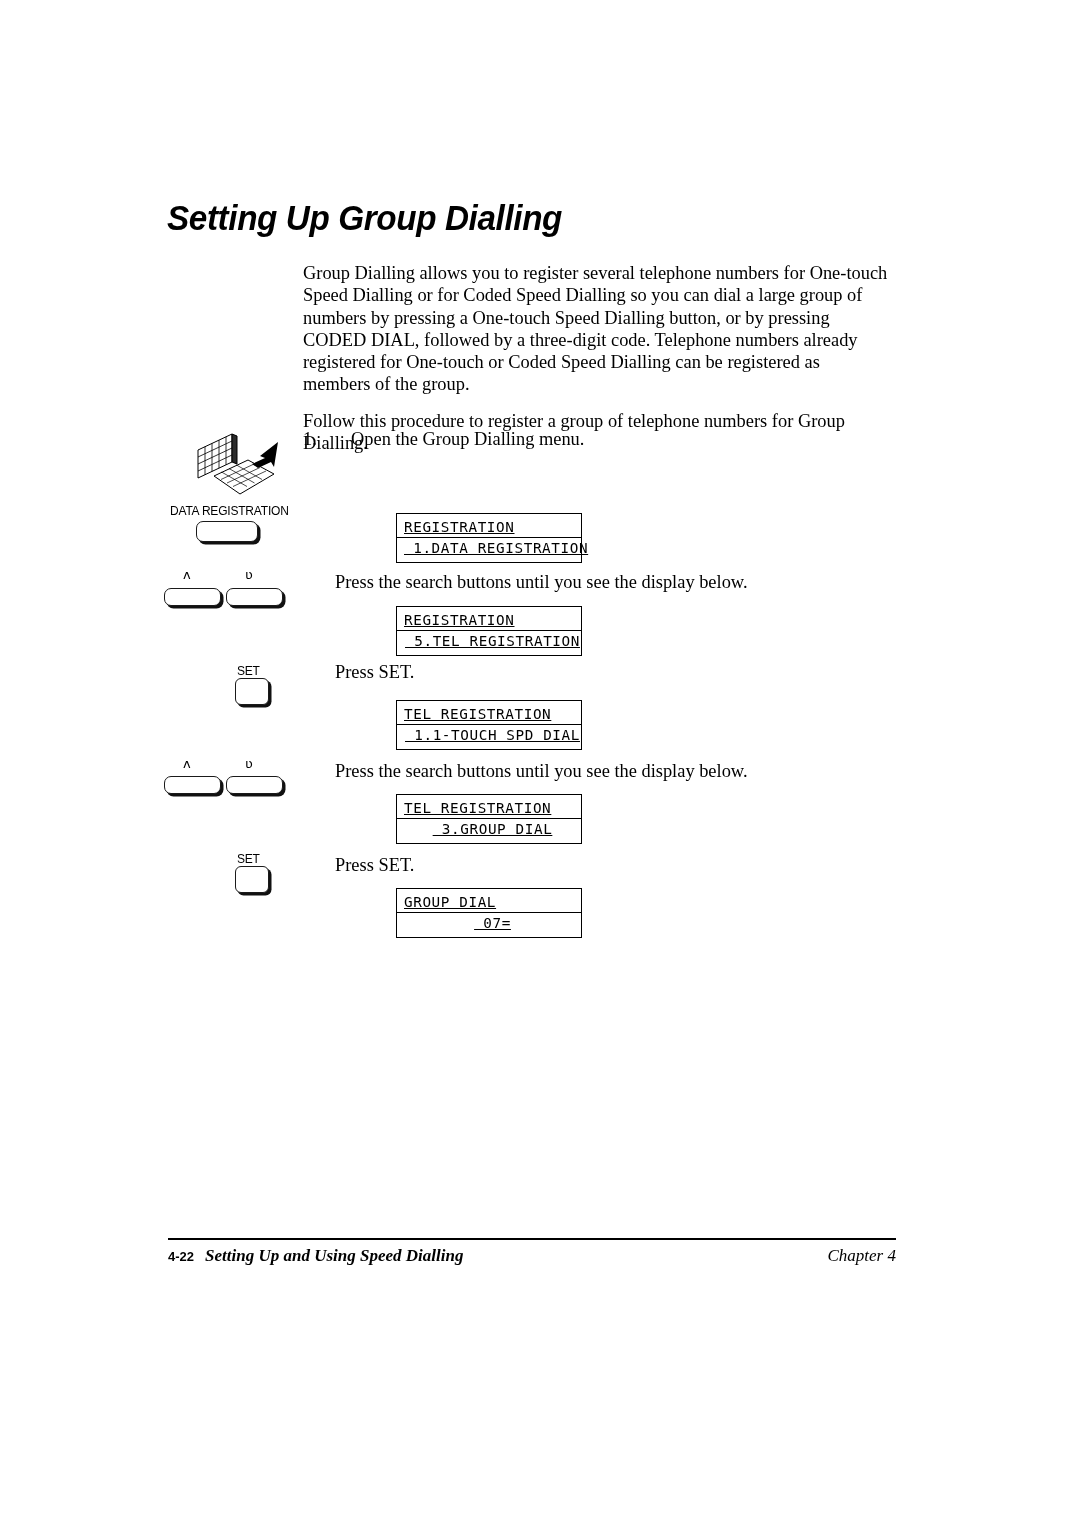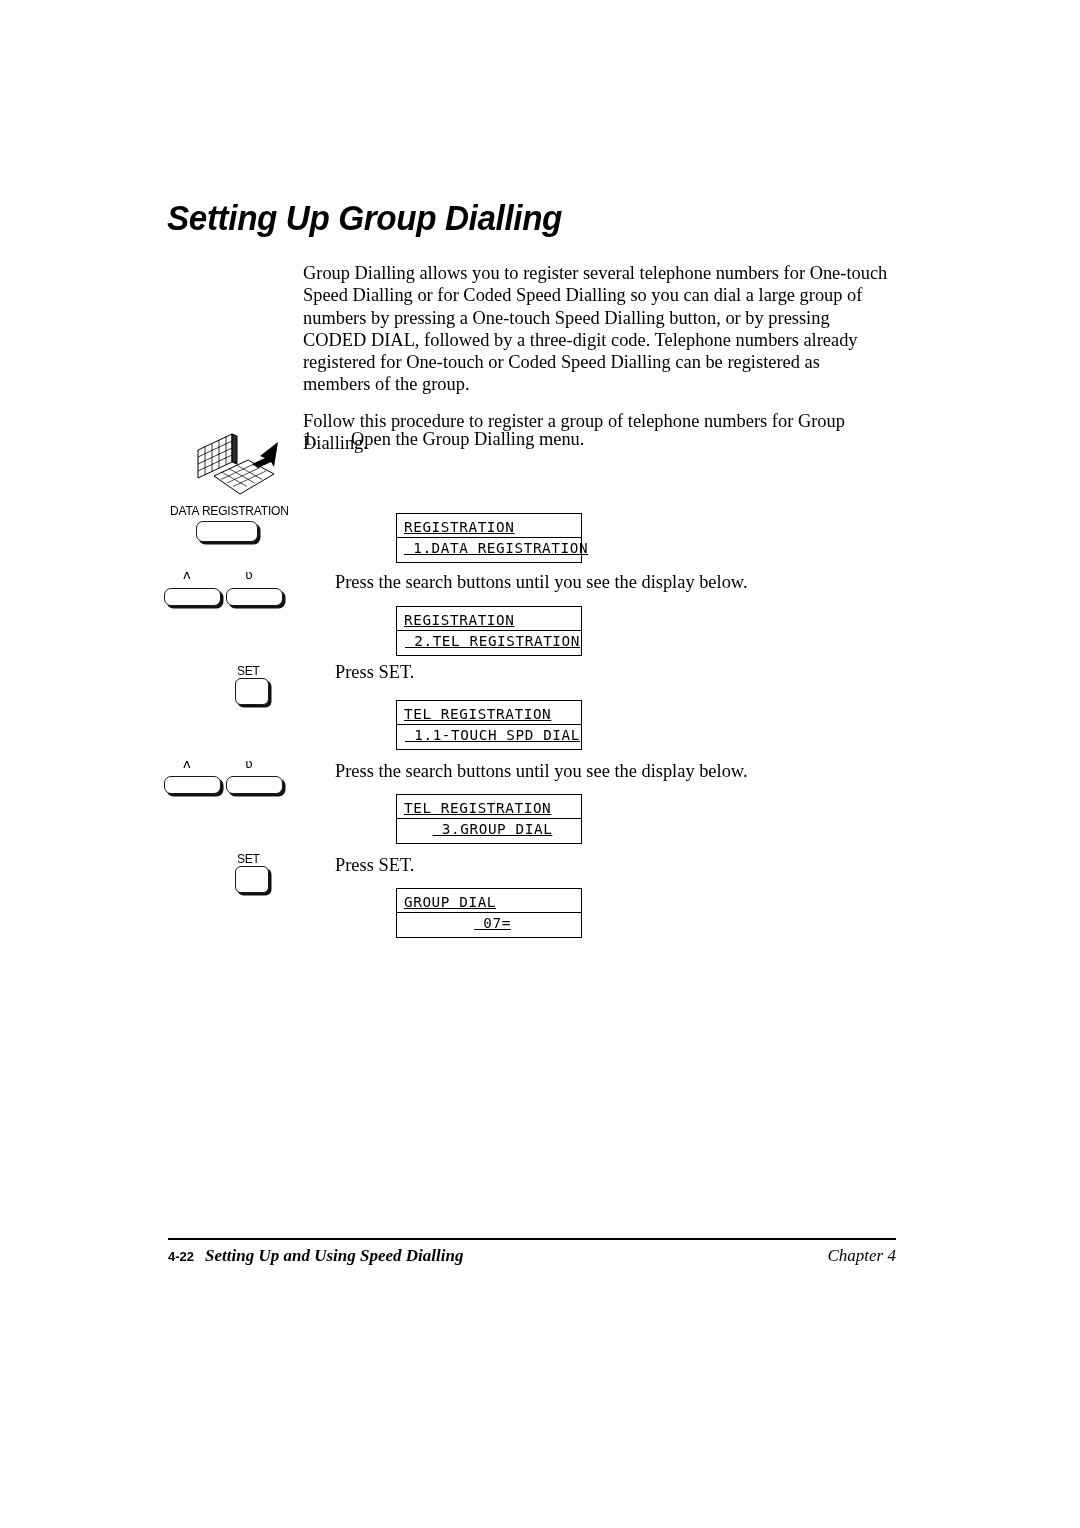--- a/index.html
+++ b/index.html
@@ -268,7 +268,7 @@
 
   <div class="lcd" style="top:606px;">
     <div class="l1">REGISTRATION</div>
-    <div class="l2"> 2.TEL REGISTRATION</div>
+    <div class="l2"> 5.TEL REGISTRATION</div>
   </div>
 
   <div class="btn-label" style="left:237px; top:664px;">SET</div>

